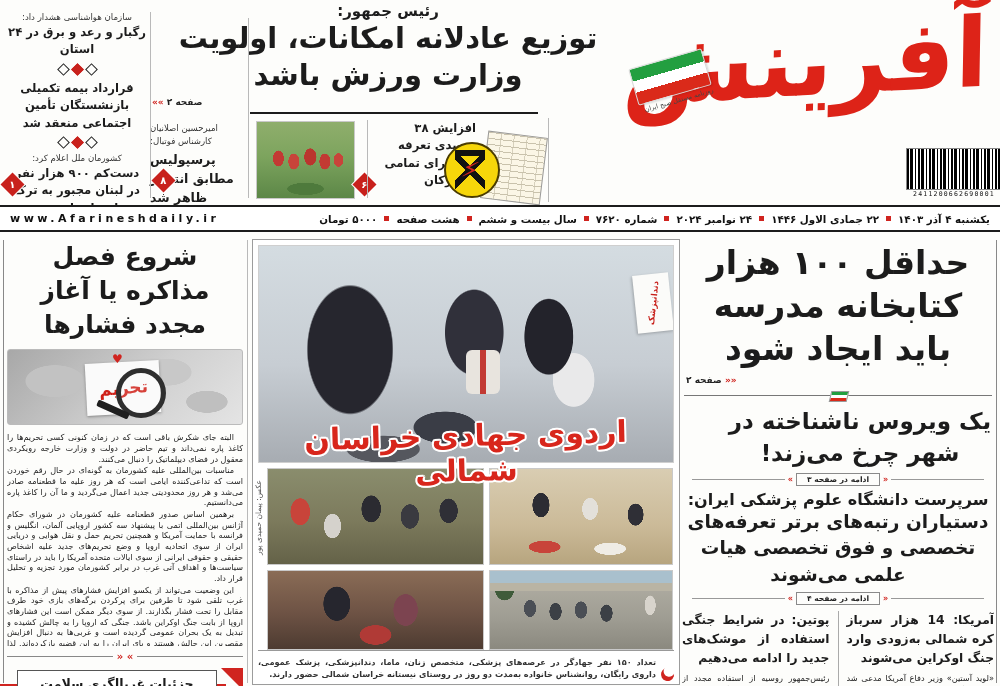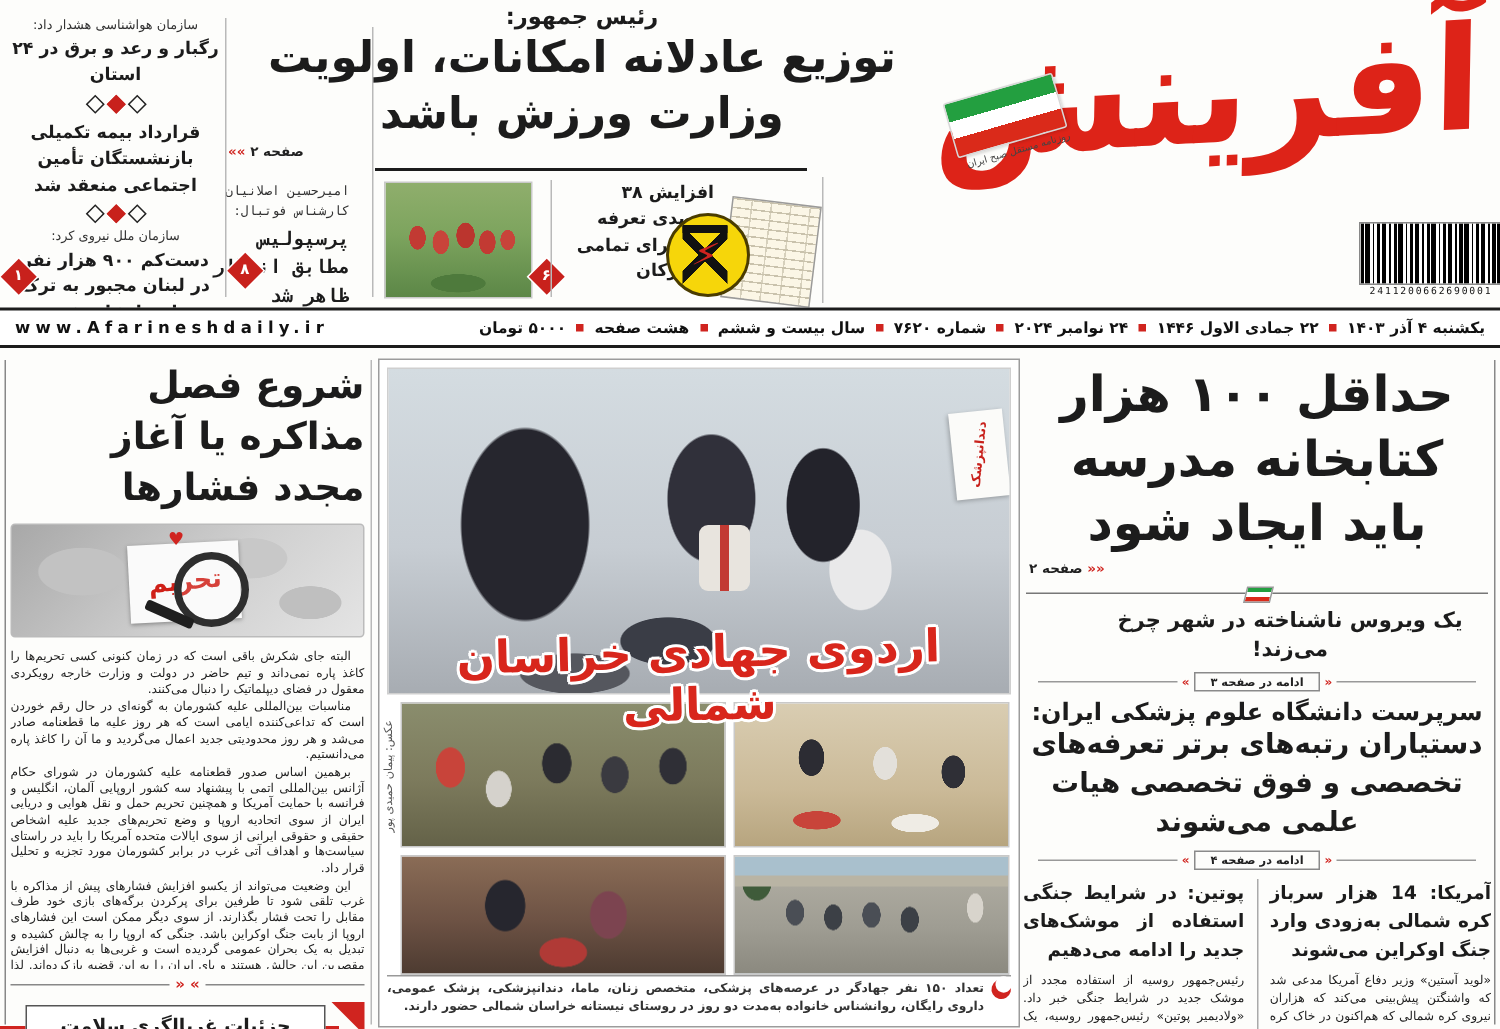--- a/index.html
+++ b/index.html
@@ -42,7 +42,7 @@
   .badge-diamond b{transform:rotate(-45deg);color:#fff;font-size:10px;}
 
   
-  .football-txt{position:absolute;left:137px;top:122px;width:96px;text-align:right;direction:rtl;font-family:Liberation Mono, monospace;}
+  .football-txt{position:absolute;left:150px;top:122px;width:96px;text-align:left;direction:rtl;}
   .fb-kicker{font-size:8.6px;color:#333;line-height:1.5;}
   .fb-head{font-size:12.6px;font-weight:bold;line-height:1.5;margin-top:3px;}
   .football-photo{position:absolute;left:256px;top:121px;width:97px;height:76px;border:1px solid #c9c9c9;

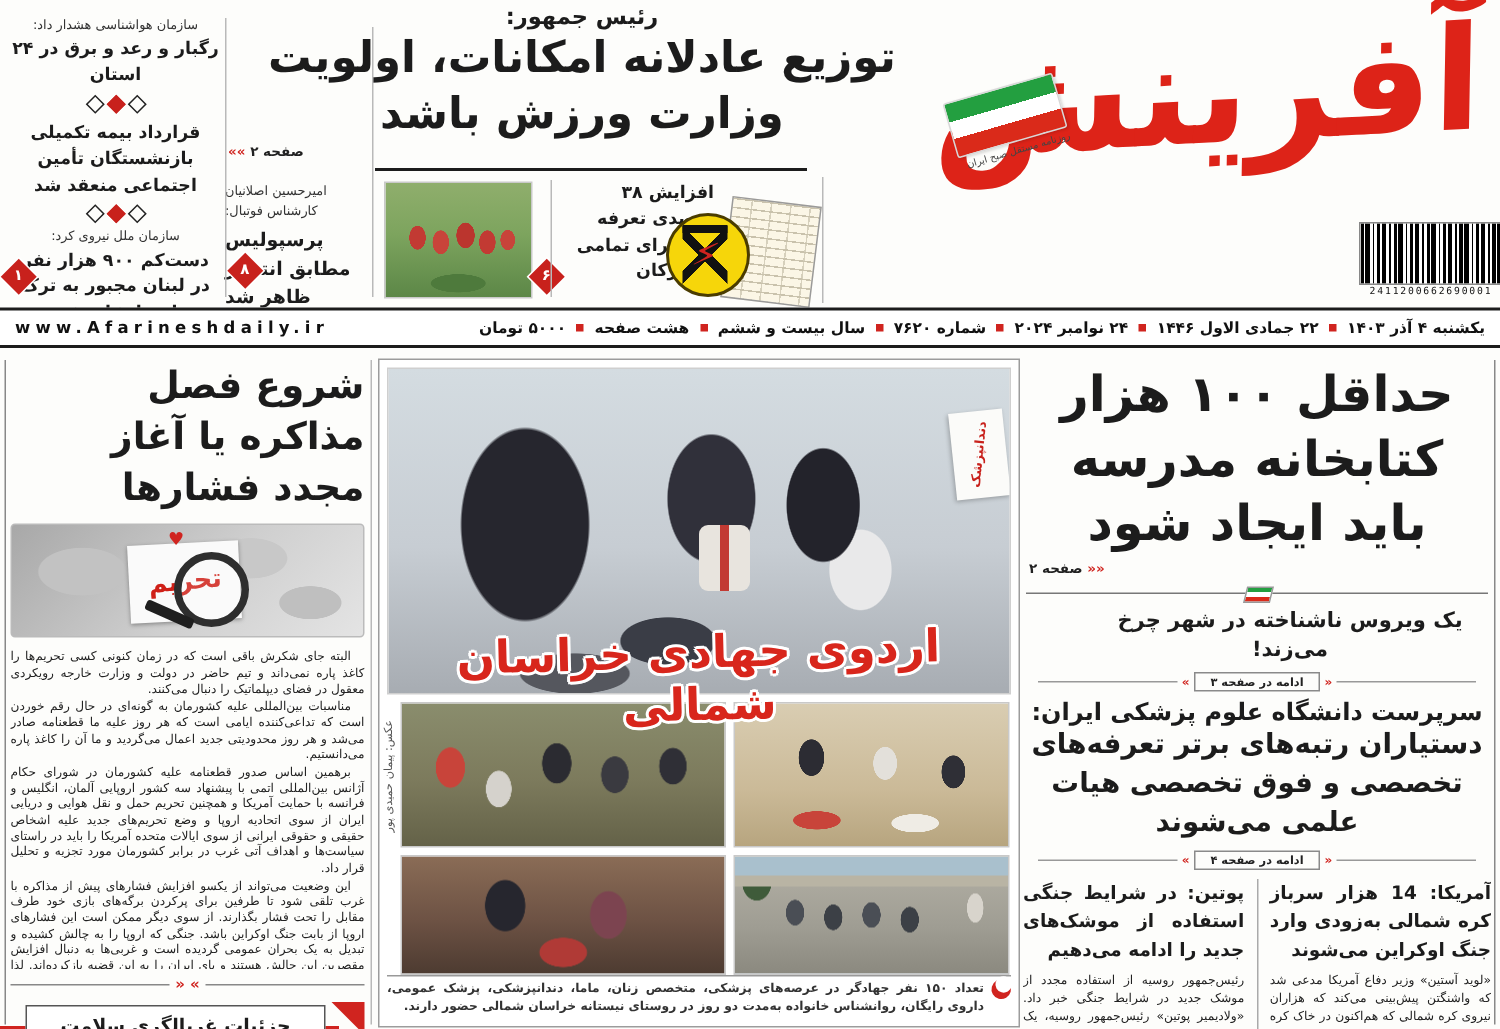--- a/index.html
+++ b/index.html
@@ -220,7 +220,7 @@
         <span class="diam fill"></span>
         <span class="diam"></span>
       </div>
-    <div class="brief-kicker">سازمان ملل نیروی کرد:</div>
+    <div class="brief-kicker">کشورمان ملل اعلام کرد:</div>
     <div class="brief-text">دست‌کم ۹۰۰ هزار نفر در لبنان مجبور به ترک خانه‌هایشان شدند</div>
   </div>
   <div class="badge-diamond" style="left:4px;top:176px;">

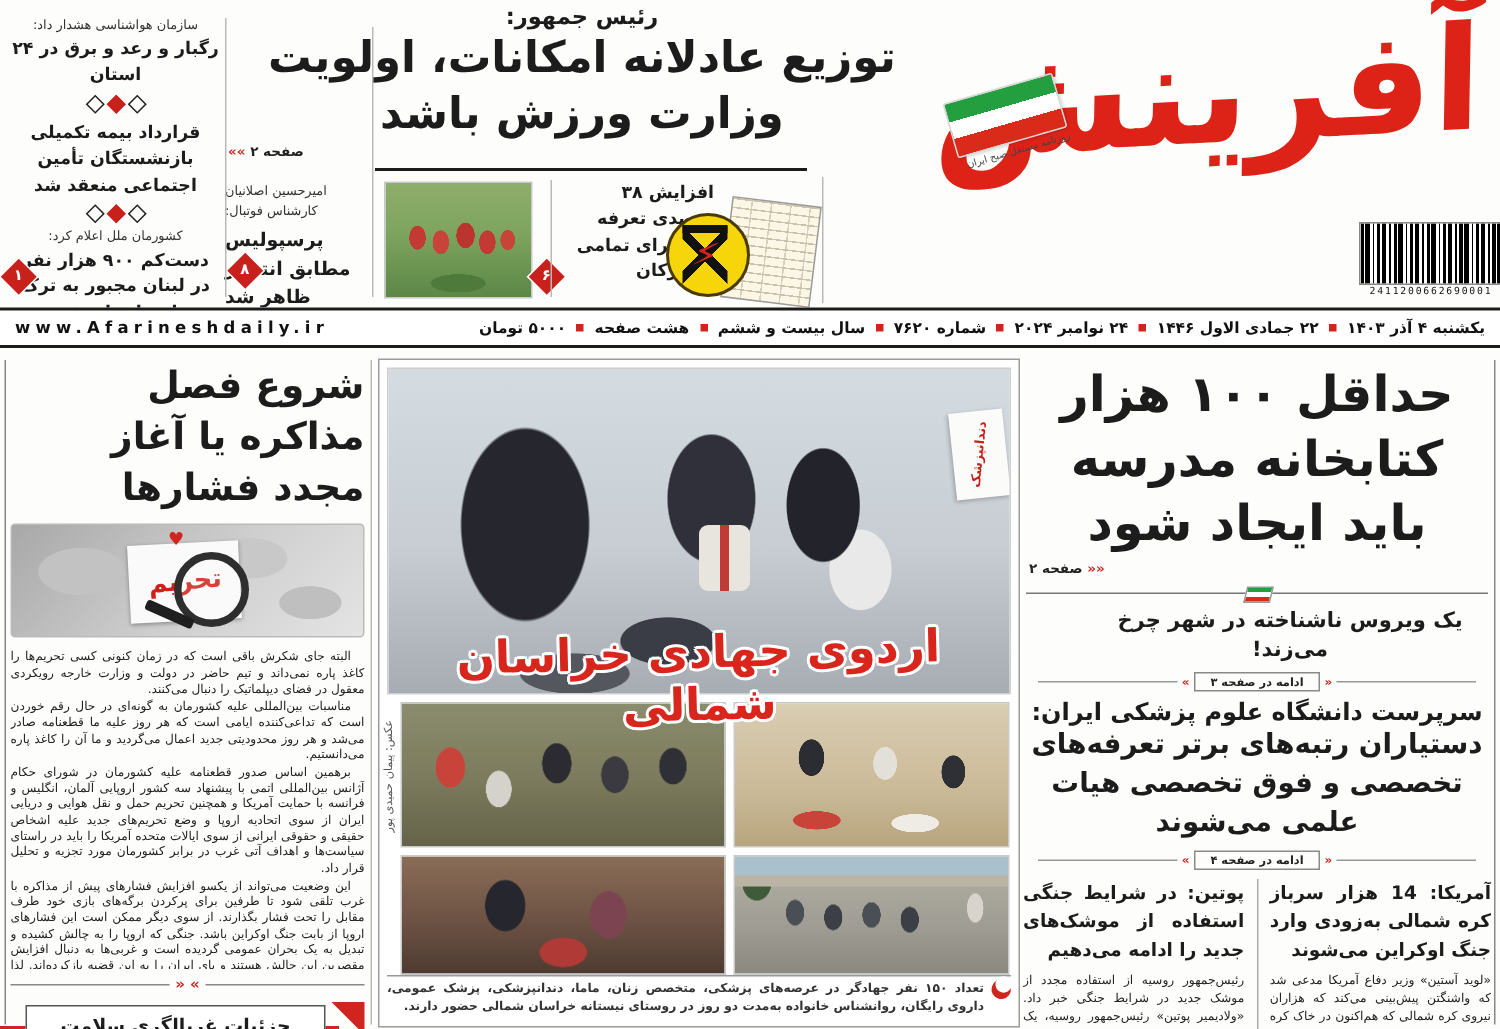--- a/index.html
+++ b/index.html
@@ -78,7 +78,7 @@
 
   
   .editorial{position:absolute;left:7px;top:240px;width:236px;direction:rtl;}
-  .ed-headline{font-size:25px;font-weight:bold;line-height:1.35;letter-spacing:-0.5px;}
+  .ed-headline{font-size:25px;font-weight:bold;text-align:center;line-height:1.35;letter-spacing:-0.5px;}
   .ed-image{position:relative;margin-top:8px;height:74px;border:1px solid #bbb;border-radius:3px;overflow:hidden;
      background:
        radial-gradient(48px 26px at 20% 42%,#c2c2c2 0 60%,transparent 62%),

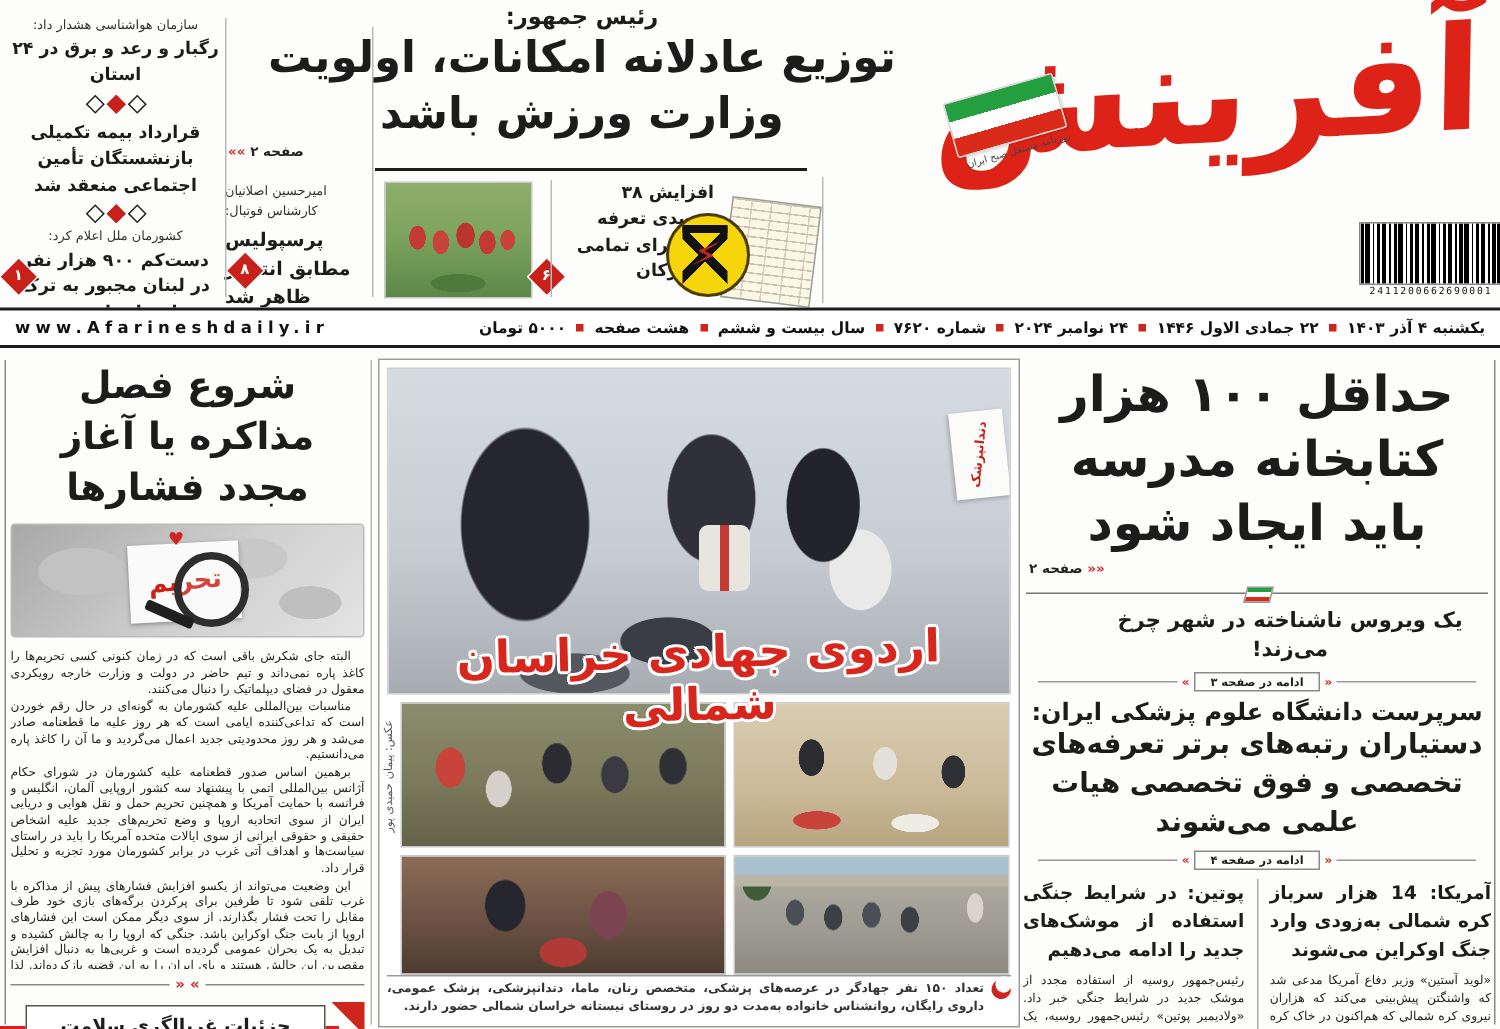--- a/index.html
+++ b/index.html
@@ -168,7 +168,7 @@
   .rc-divider .l{position:absolute;left:0;right:0;top:4px;height:1px;background:#777;}
   .rc-divider .flagmark{position:absolute;left:50%;top:0;width:16px;height:9px;margin-left:-8px;background:#fff;
      background-image:linear-gradient(180deg,#239f40 0 33%,#fff 33% 66%,#da2a1a 66% 100%);border:1px solid #999;transform:skewX(-14deg);}
-  .rc-h2{font-size:14px;font-weight:bold;line-height:1.4;margin-top:6px;letter-spacing:-0.5px;margin-left:44px;}
+  .rc-h2{font-size:23px;font-weight:bold;line-height:1.4;margin-top:6px;letter-spacing:-0.5px;margin-left:44px;}
   .cont-row{display:flex;align-items:center;gap:3px;margin:4px 10px;}
   .cont-row .l{flex:1;height:1px;background:#999;}
   .cont-box{border:1px solid #8a8a8a;font-size:7.6px;font-weight:bold;color:#222;padding:1px 10px;white-space:nowrap;}

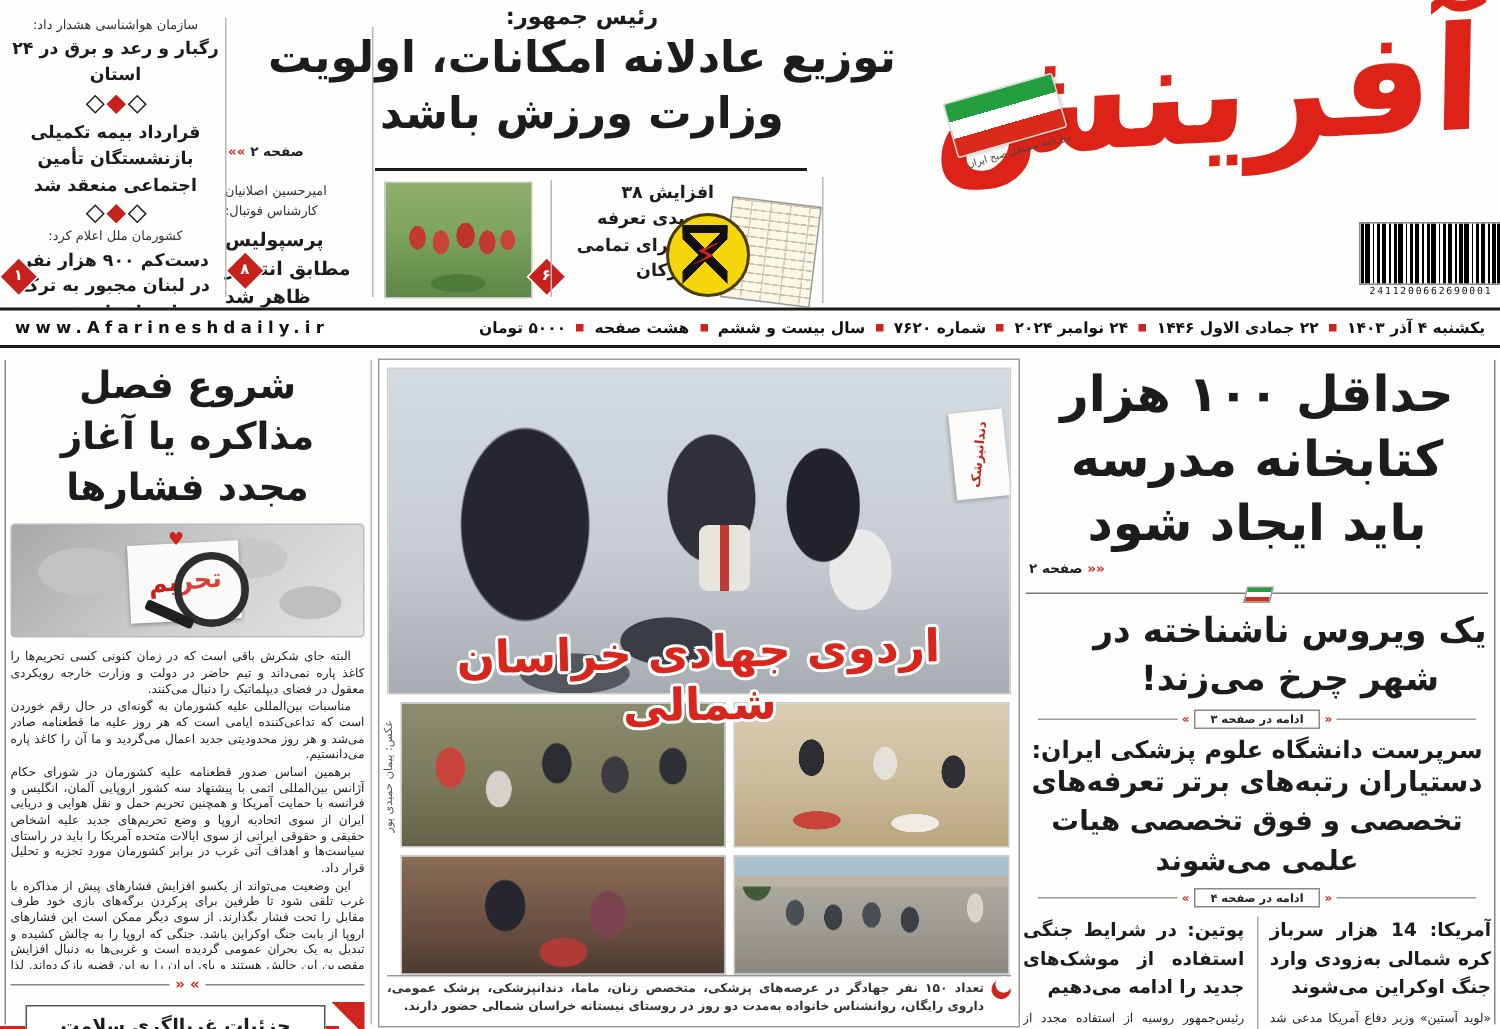--- a/index.html
+++ b/index.html
@@ -153,7 +153,7 @@
        linear-gradient(180deg,#b4b1a6 0%,#9f9d93 60%,#8b897f 100%);}
   .credit{position:absolute;left:1px;top:240px;writing-mode:vertical-rl;transform:rotate(180deg);font-size:7.5px;color:#555;direction:rtl;}
   .feature-caption{position:absolute;left:5px;right:5px;bottom:3px;height:28px;border-top:1px solid #999;
-     display:flex;direction:rtl;align-items:flex-start;gap:5px;padding-top:2px;}
+     display:flex;direction:rtl;align-items:flex-end;gap:5px;padding-top:2px;}
   .crescent{width:13px;height:13px;border-radius:50%;background:#d0241f;position:relative;flex:0 0 auto;transform:rotate(-30deg);}
   .crescent::after{content:"";position:absolute;left:4px;top:-1px;width:11px;height:11px;border-radius:50%;background:#fff;}
   .feature-caption p{margin:0;font-size:8.2px;font-weight:bold;color:#333;line-height:1.45;text-align:justify;}

